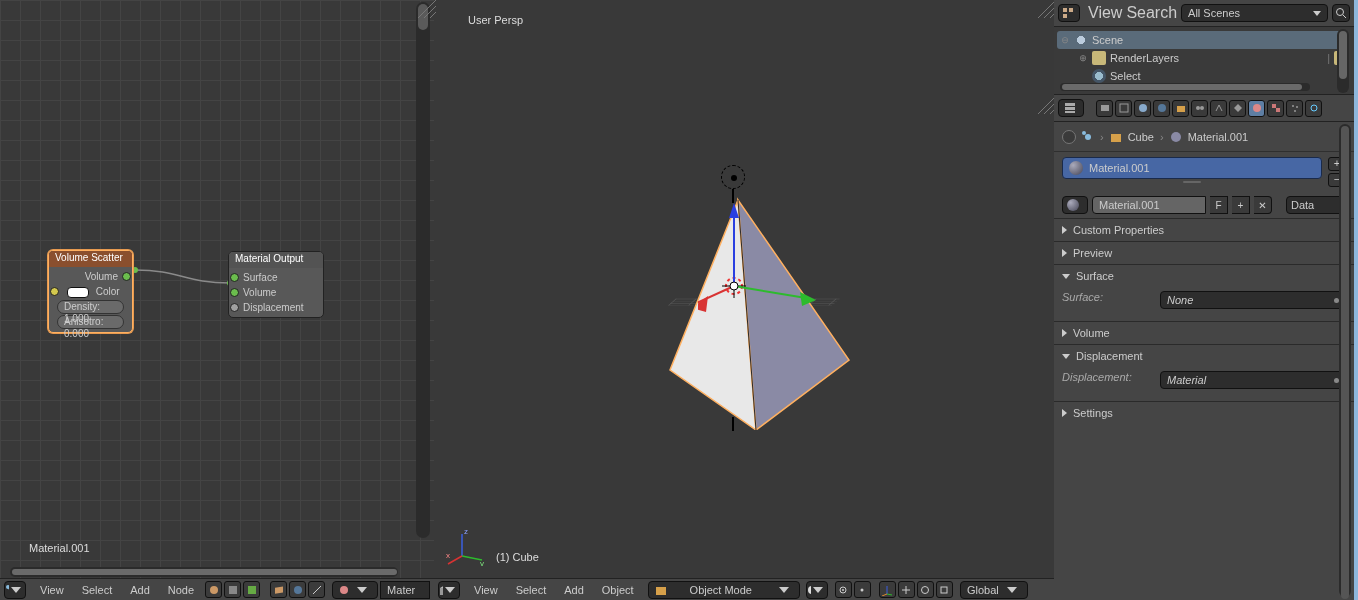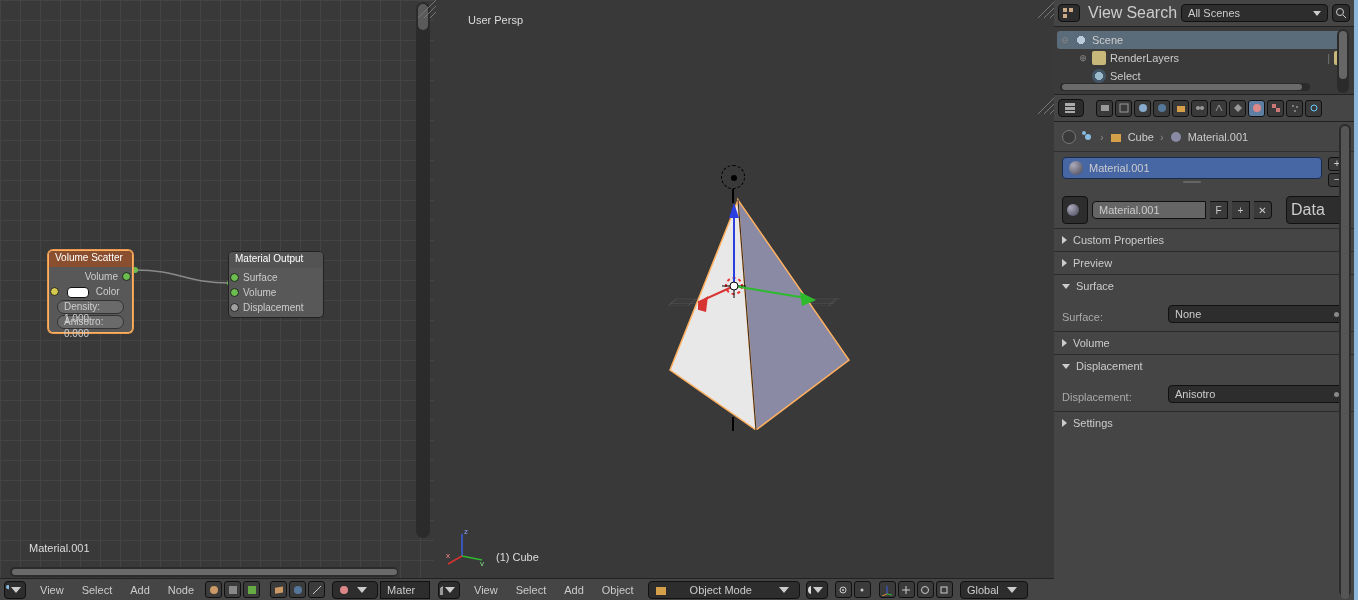--- a/index.html
+++ b/index.html
@@ -164,7 +164,7 @@
   .mat-grip::before{content:""; width:18px; height:2px; background:#666; border-radius:1px;}
 
   .mat-dd-row { display:flex; gap:4px; padding:4px 8px; align-items:center; }
-  .mat-dd-row .dd { flex:0 0 auto; height:28px; background:#2d2d2d; border:1px solid #111; border-radius:4px; display:flex; align-items:center; padding:0 4px; gap:4px; font-size:16px;}
+  .mat-dd-row .dd { flex:0 0 auto; height:18px; background:#2d2d2d; border:1px solid #111; border-radius:4px; display:flex; align-items:center; padding:0 4px; gap:4px; font-size:11px;}
   .mat-name-field { flex:1; height:18px; background:#656565; border:1px solid #111; border-radius:4px 0 0 4px; padding:0 6px; font-size:11px; display:flex; align-items:center;}
   .mini-btn { width:18px; height:18px; background:#3a3a3a; border:1px solid #111; font-size:10px; display:flex; align-items:center; justify-content:center;}
   .mini-btn.mid { border-radius:0; border-left:none; }

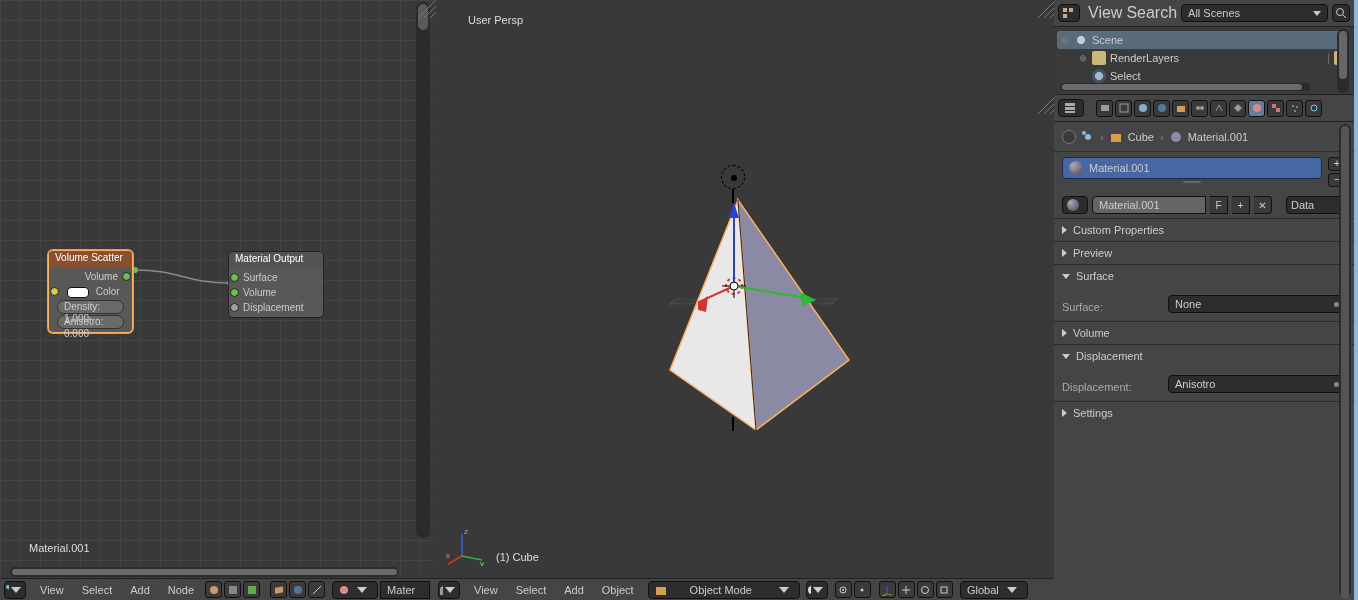--- a/index.html
+++ b/index.html
@@ -181,7 +181,7 @@
   .caret.down  { border-left:4px solid transparent; border-right:4px solid transparent; border-top:5px solid #ccc; }
   .panel-grip { margin-left:auto; color:#777; font-size:10px; letter-spacing:1px; }
   .panel-body { padding:4px 8px 8px; font-size:11px; }
-  .prop-row { display:flex; align-items:flex-end; gap:24px; height:22px; }
+  .prop-row { display:flex; align-items:flex-start; gap:16px; height:22px;font-style:italic; }
   .prop-row label { width:82px; color:#aaa; font-size:11px; }
   .combo {
     flex:1; height:18px; background:#2d2d2d; border:1px solid #111; border-radius:4px;

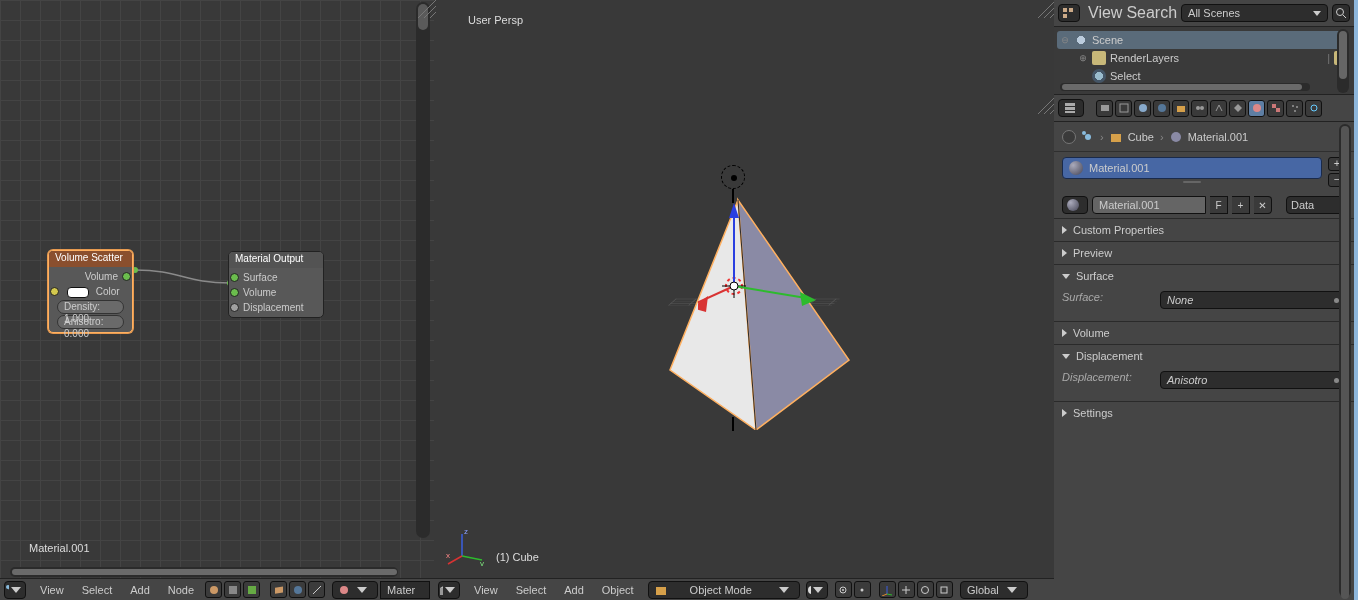--- a/index.html
+++ b/index.html
@@ -681,7 +681,7 @@
       <div class="prop-row">
         <label>Displacement:</label>
         <div class="combo">
-          <span>Anisotro</span>
+          <span>Material</span>
             <span class="dot"></span>
         </div>
       </div>

